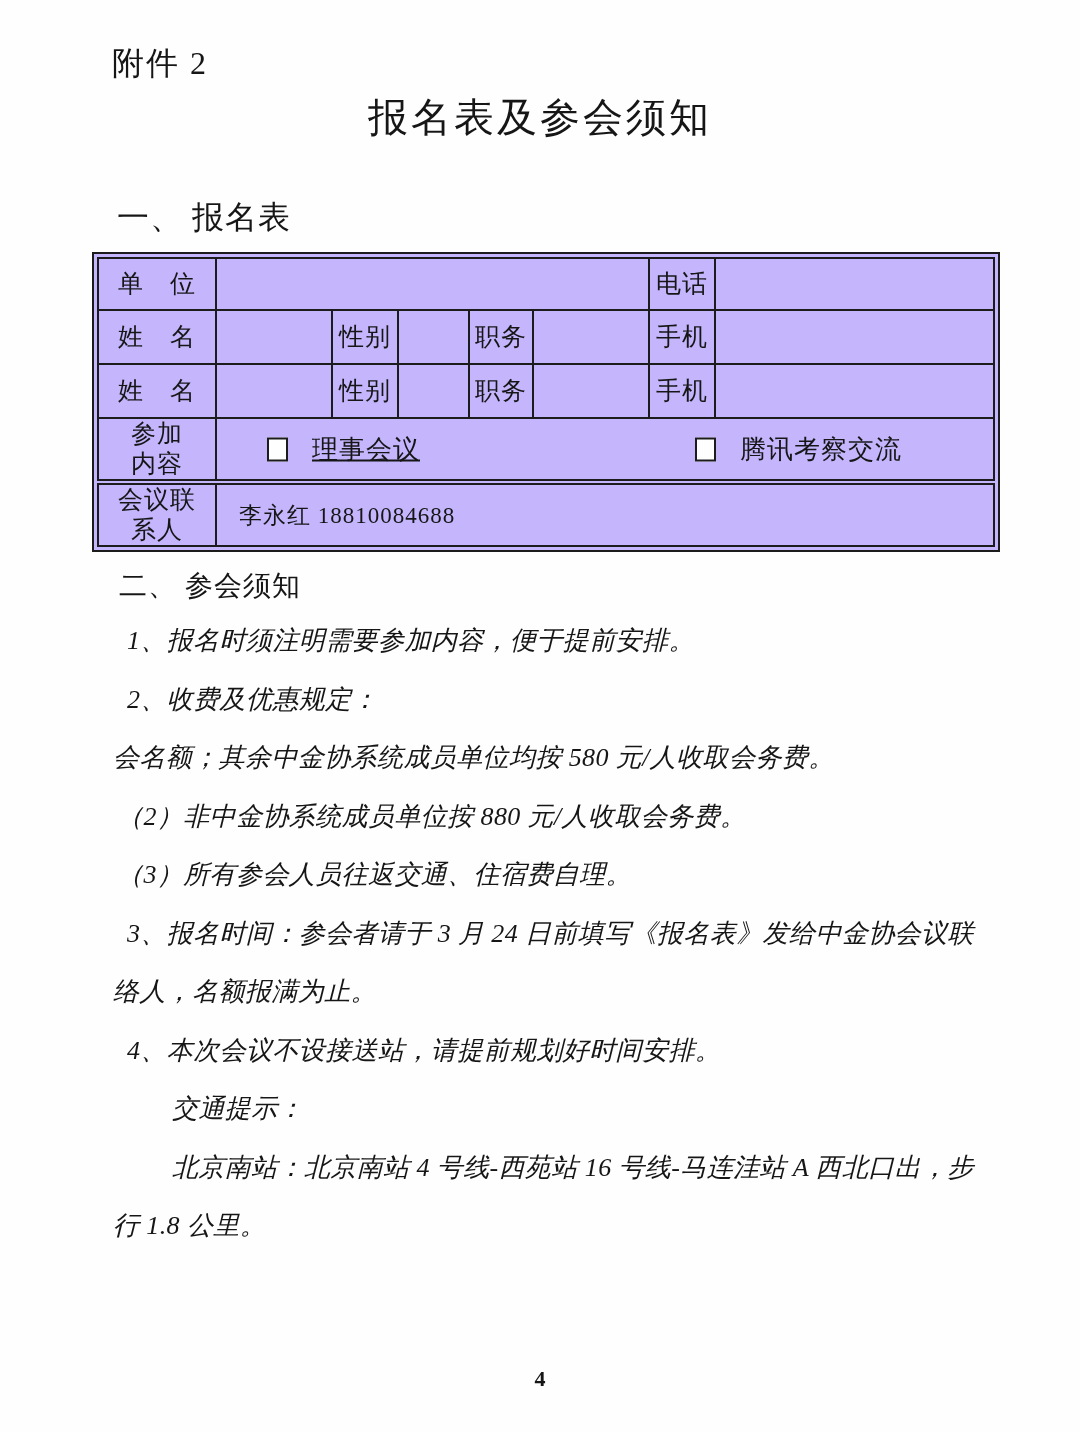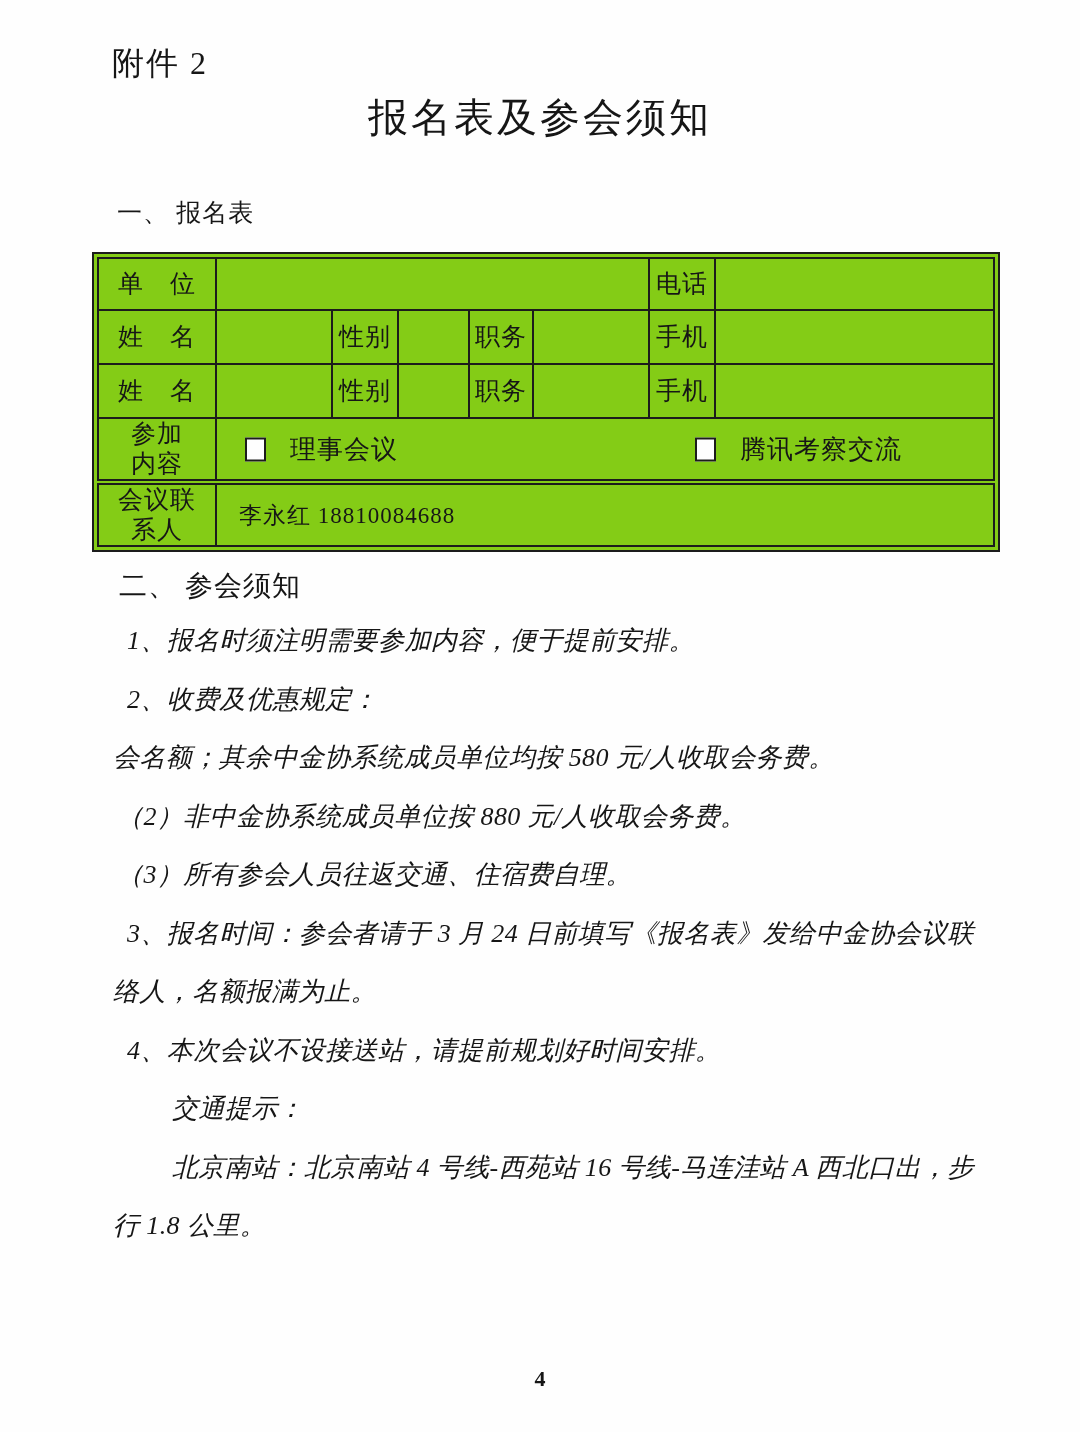--- a/index.html
+++ b/index.html
@@ -31,7 +31,7 @@
   .form-heading {
     position: absolute;
     left: 117px; top: 196px;
-    font-size: 25px;
+    font-size: 32px;
     letter-spacing: 1px;
   }
   

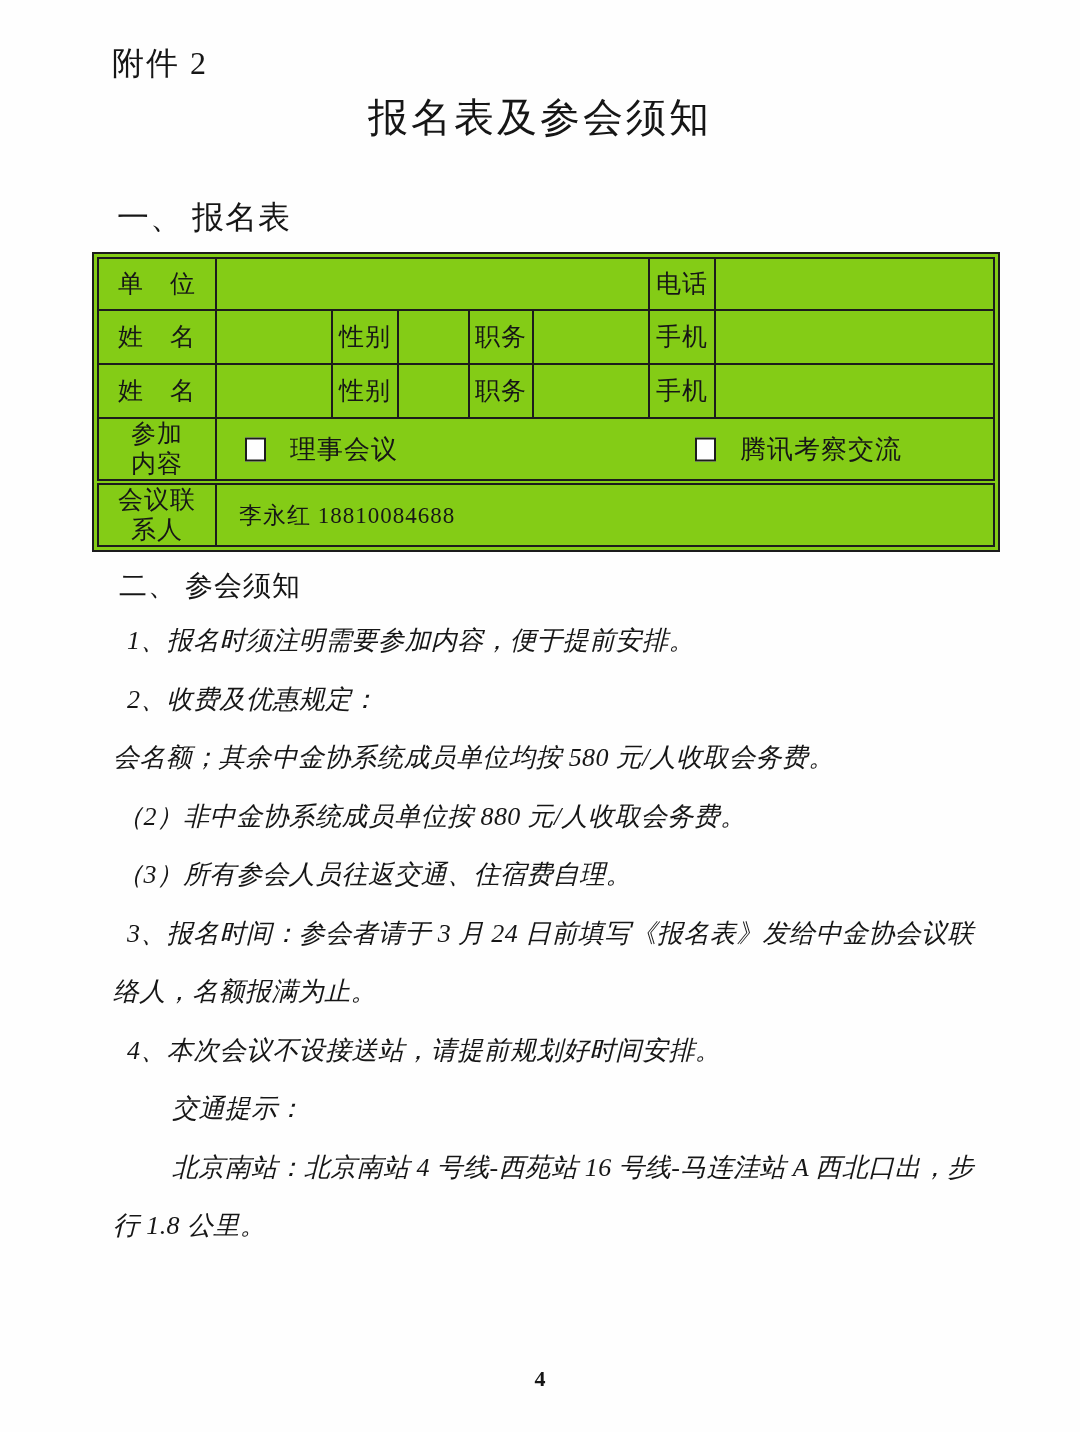--- a/index.html
+++ b/index.html
@@ -41,7 +41,7 @@
     width: 908px;
     border: 2px solid #1c1c1c;
     padding: 3px;
-    background: #84cc16;
+    background: #c4b5fd;
   }
   table.reg-table {
     border-collapse: collapse;

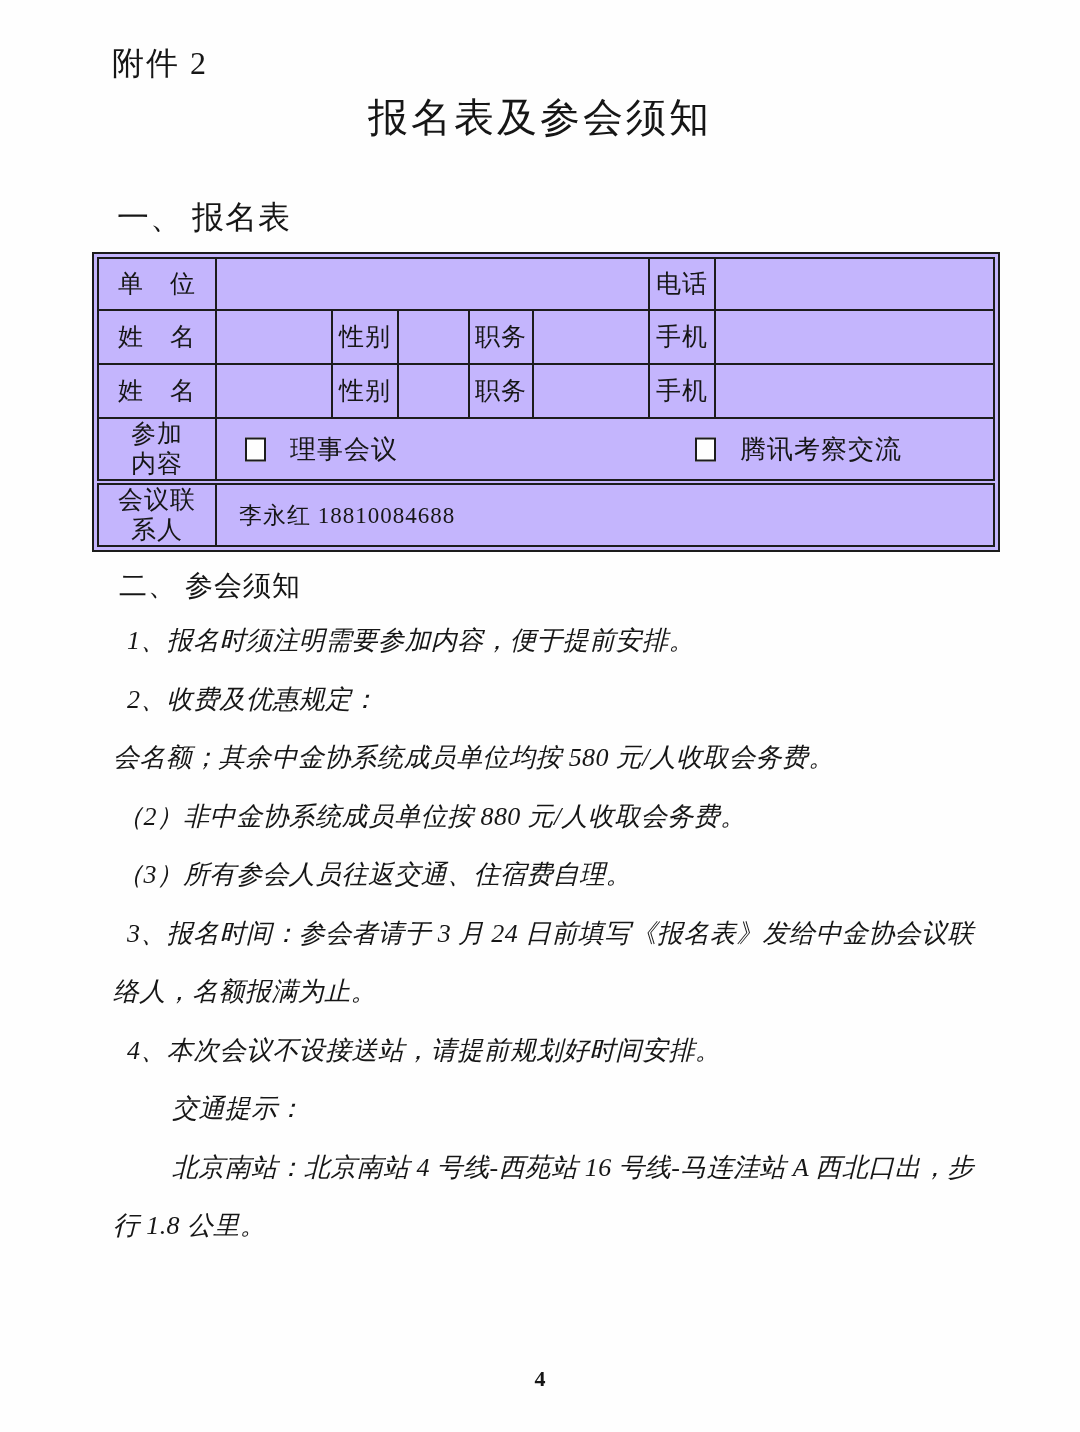--- a/index.html
+++ b/index.html
@@ -74,7 +74,7 @@
     font-size: 26px;
     letter-spacing: 1px;
   }
-  .chk-group.g1 { left: 28px; }
+  .chk-group.g1 { left: 50px; text-decoration: underline; }
   .chk-group.g2 { left: 458px; padding-left: 20px; }
   .chk-box {
     display: inline-block;

